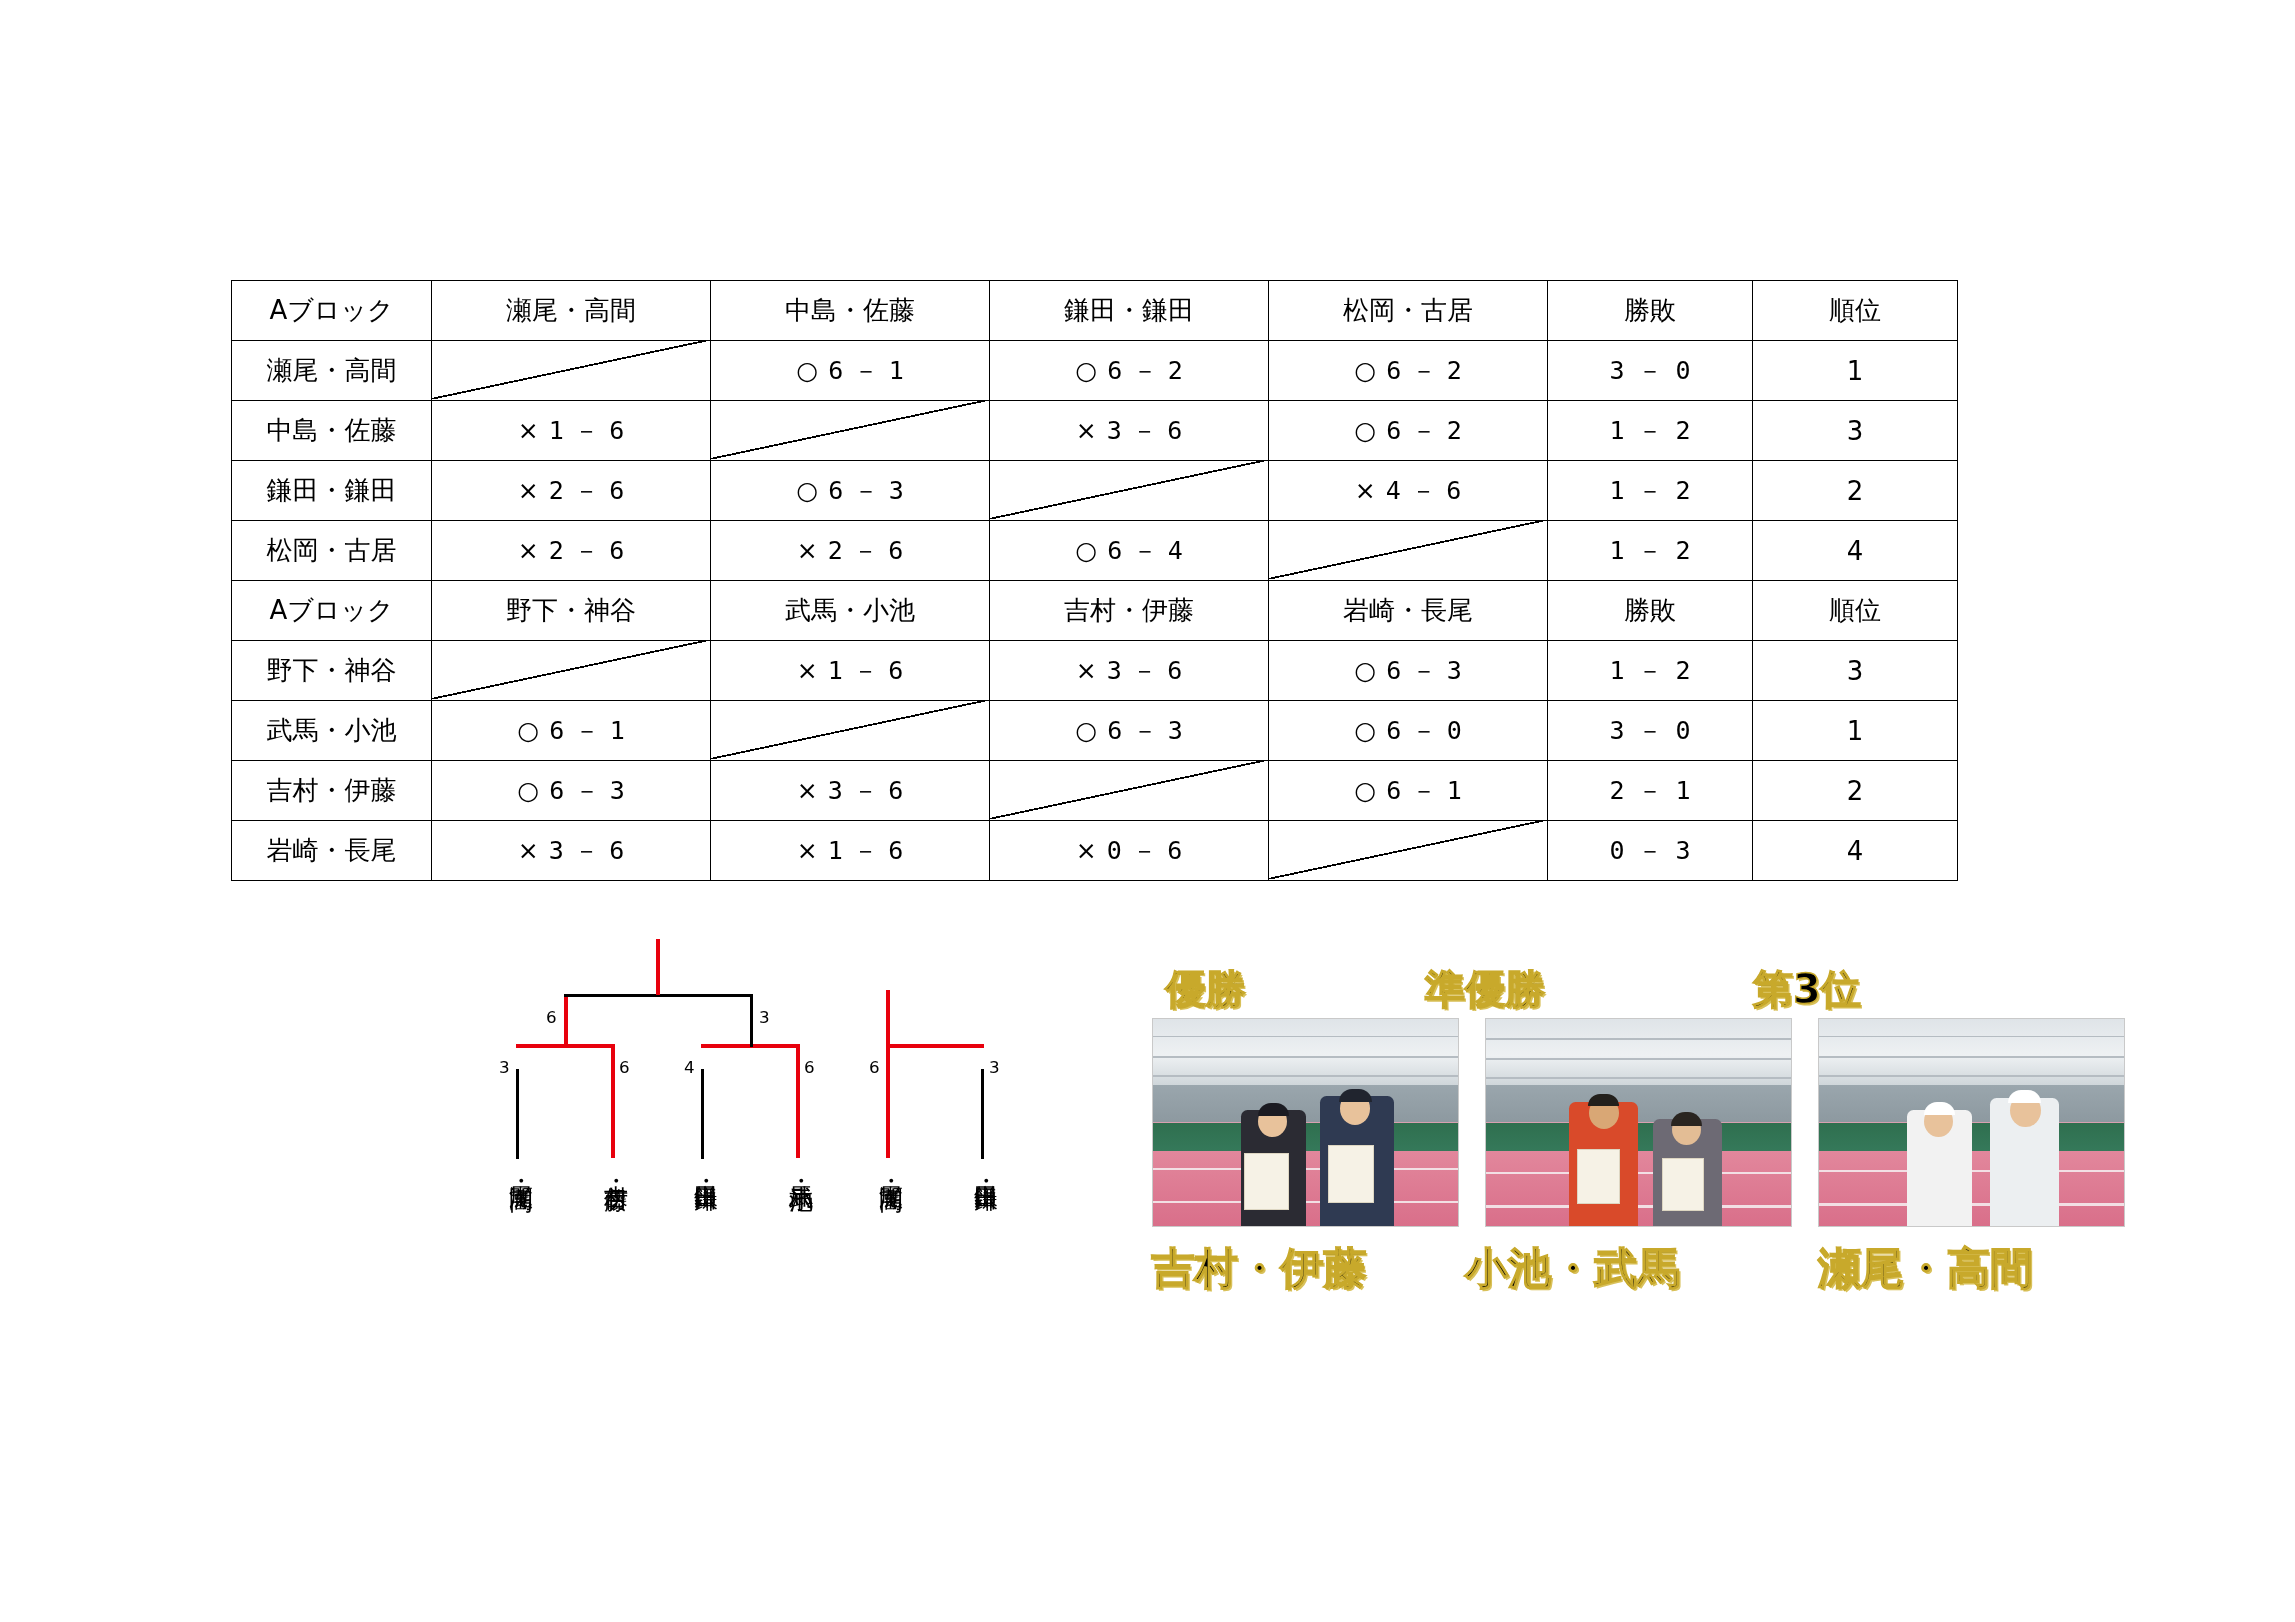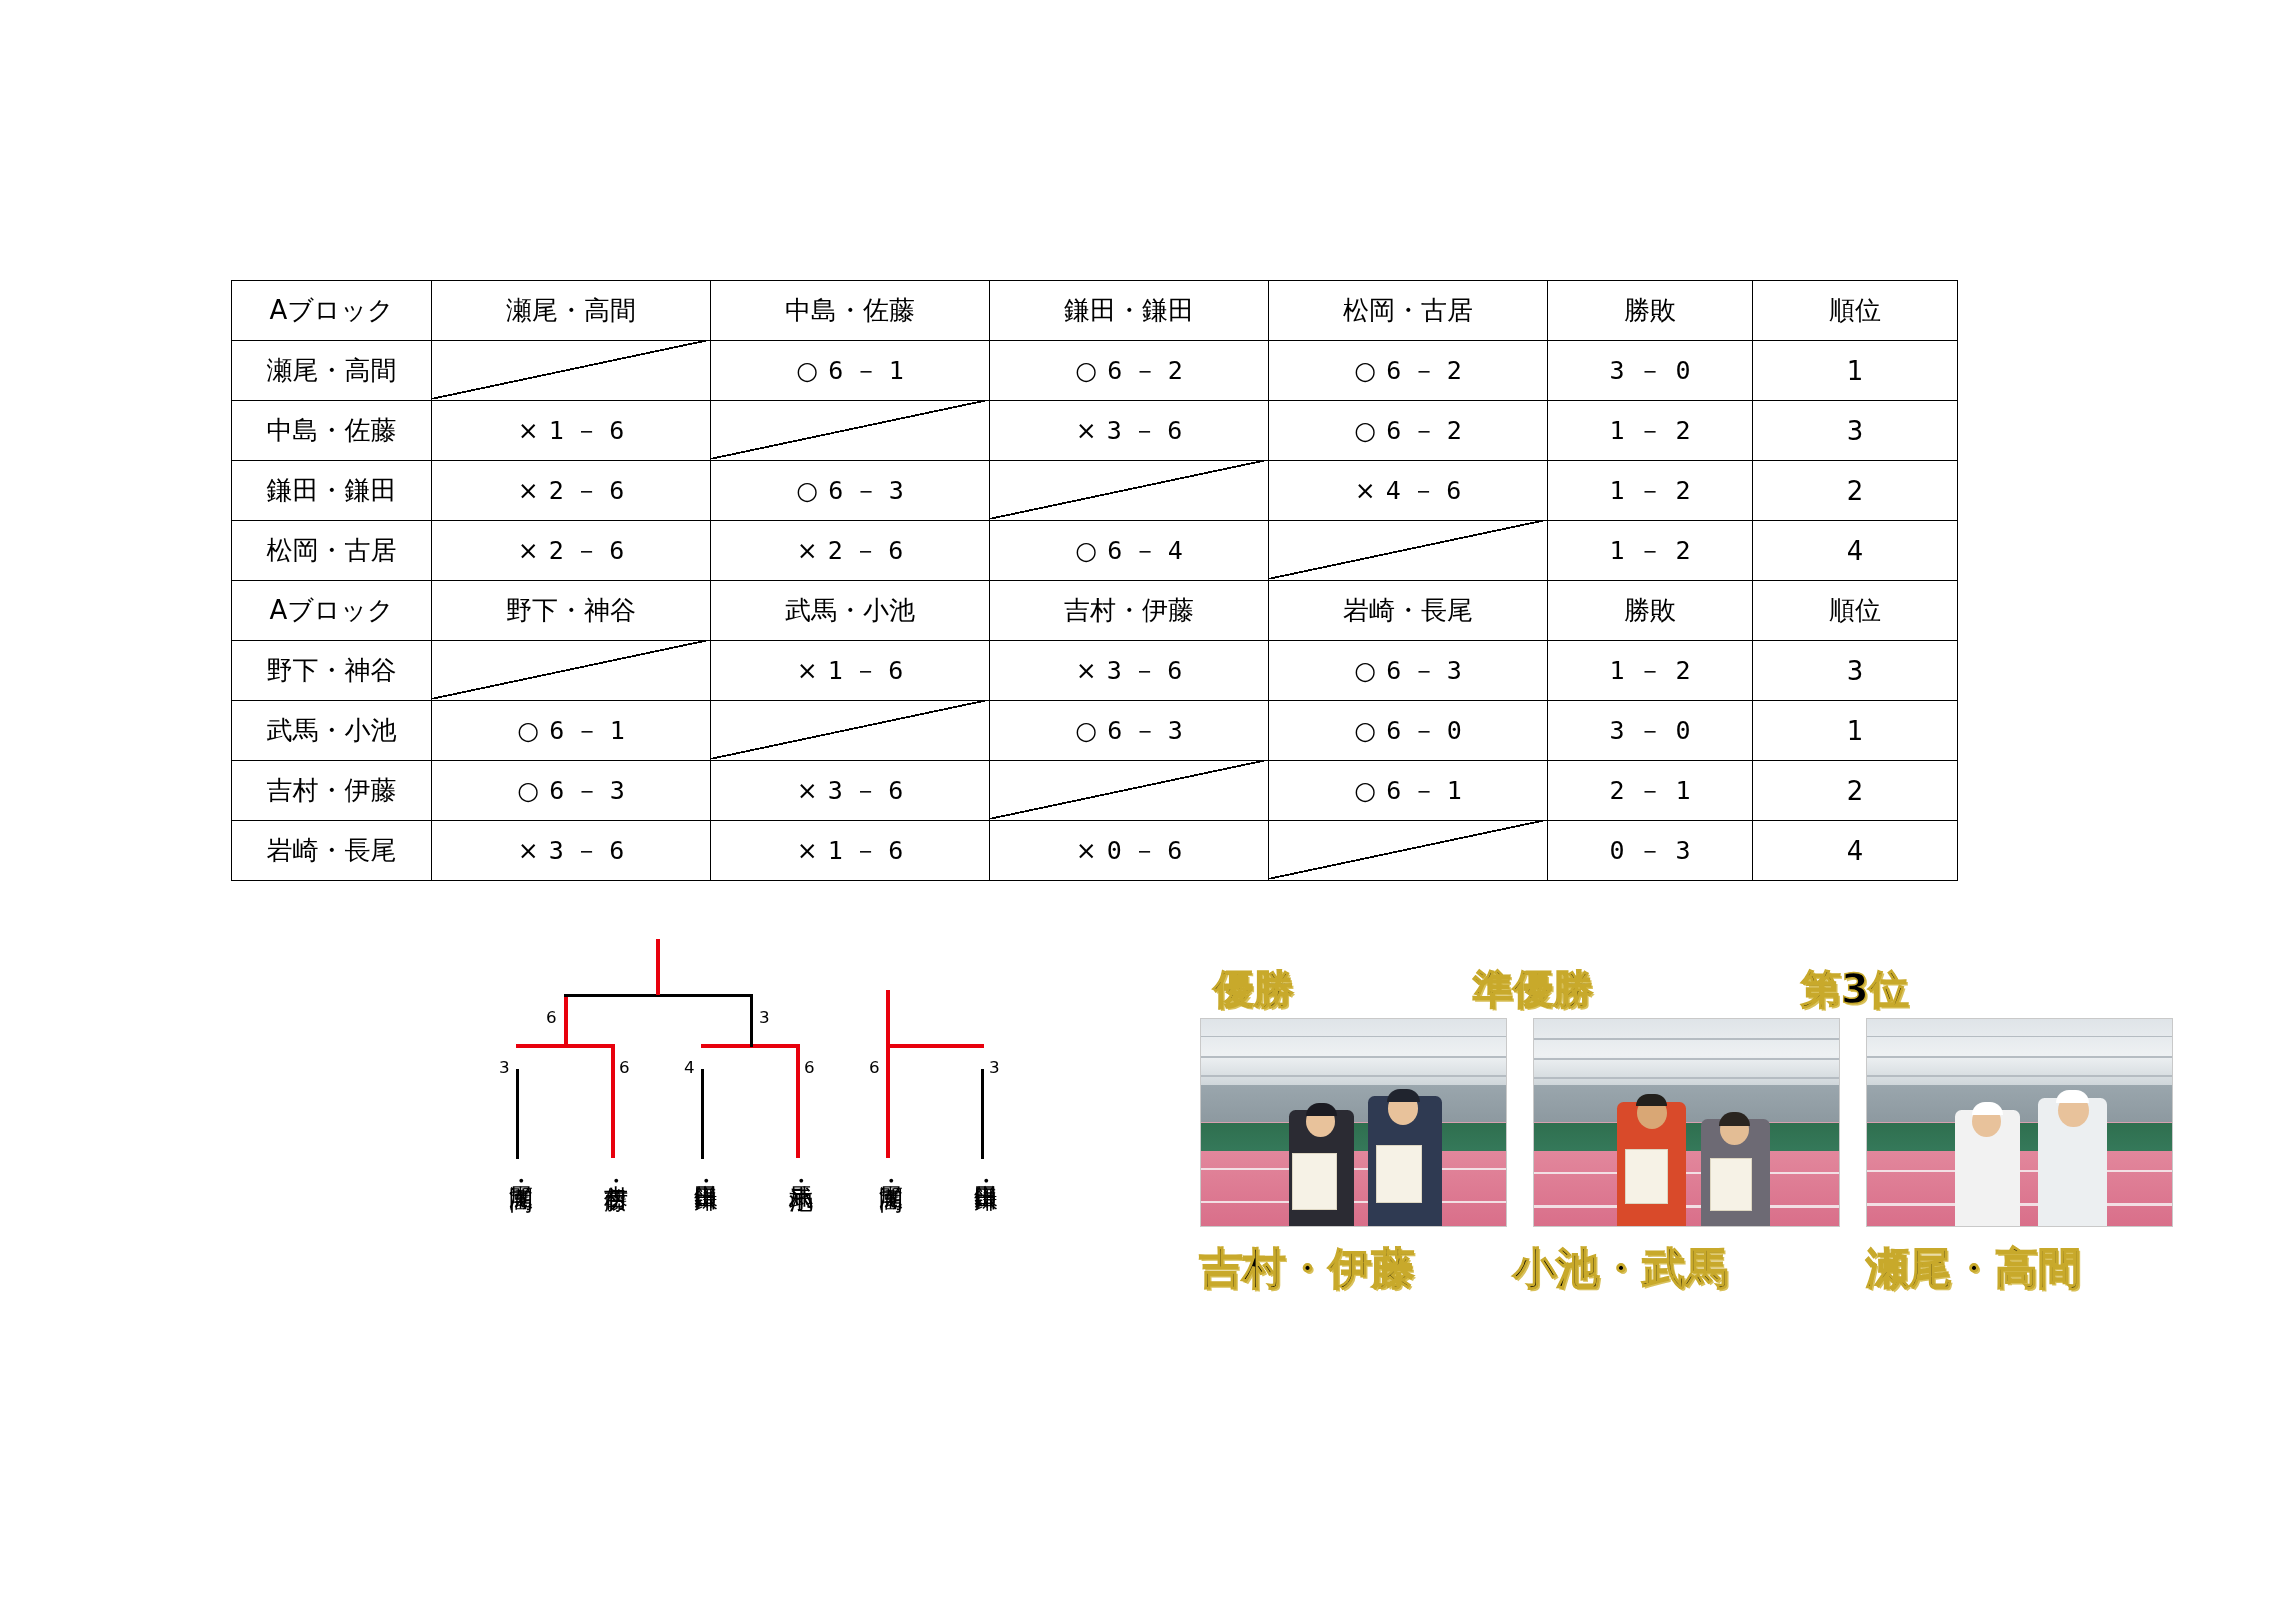--- a/index.html
+++ b/index.html
@@ -147,7 +147,6 @@
     top: 962px;
     width: 1064px;
     height: 463px;
-    margin-left: 48px;
   }
   .rank-label {
     position: absolute;

